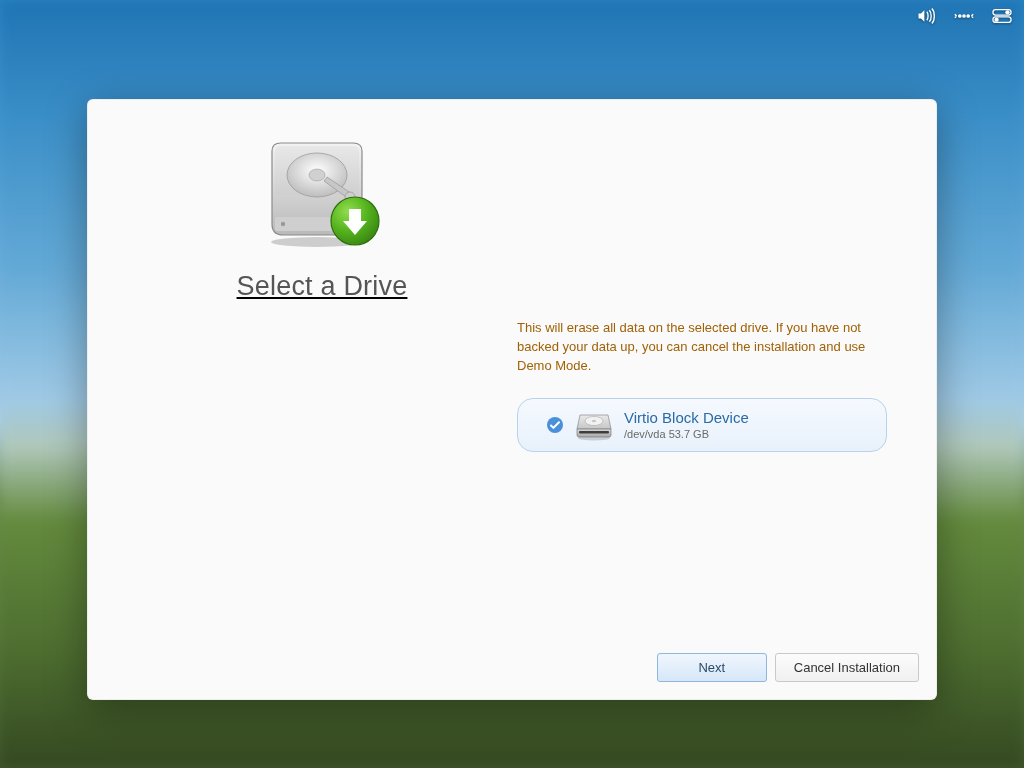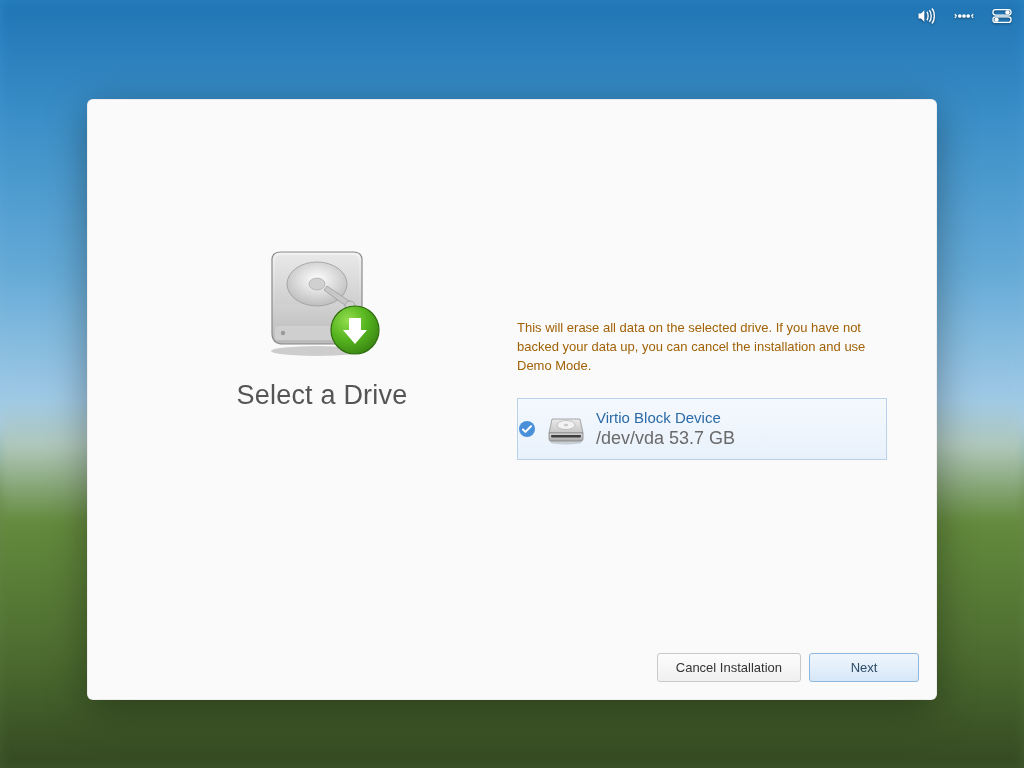--- a/index.html
+++ b/index.html
@@ -65,8 +65,9 @@
       display: flex;
       flex-direction: column;
       align-items: center;
-      justify-content: center;
+      justify-content: flex-start;
       padding-bottom: 120px;
+      text-decoration: underline;
     }
     .drive-illustration {
       width: 130px;

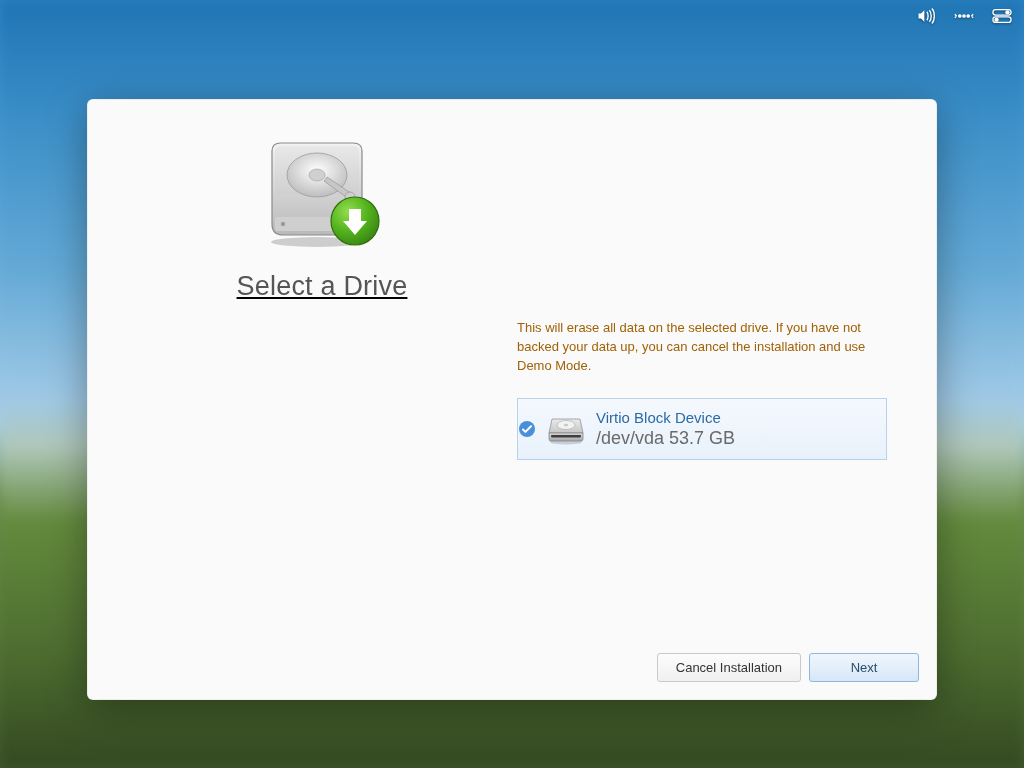--- a/index.html
+++ b/index.html
@@ -99,8 +99,8 @@
       gap: 10px;
       border: 1px solid #b9d2ec;
       background: linear-gradient(#f5f9fe, #e8f1fb);
-      border-radius: 0;
-      padding: 10px 0;
+      border-radius: 16px;
+      padding: 10px 28px;
       cursor: pointer;
     }
     .check-badge {

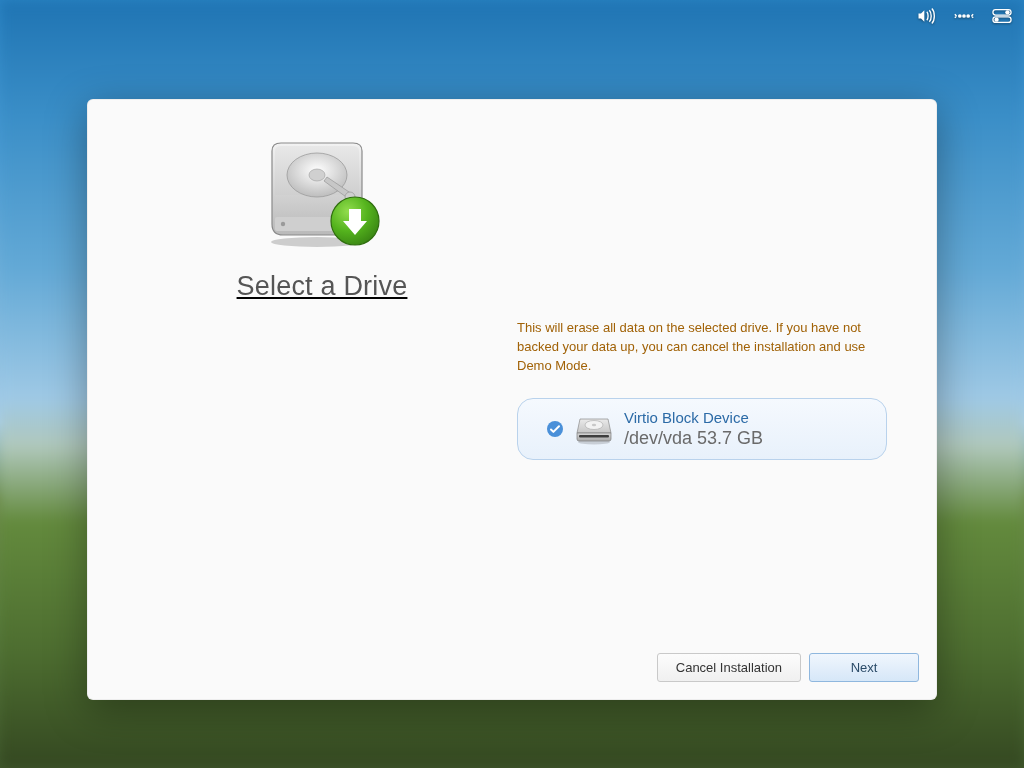--- a/index.html
+++ b/index.html
@@ -115,7 +115,7 @@
     }
     .drive-text { display: flex; flex-direction: column; gap: 2px; }
     .drive-name { color: #2b6aa6; font-size: 15px; font-weight: 500; }
-    .drive-path { color: #6a6a6a; font-size: 18px; }
+    .drive-path { color: #6a6a6a; font-size: 11px; }
     .dialog-footer {
       display: flex;
       justify-content: flex-end;

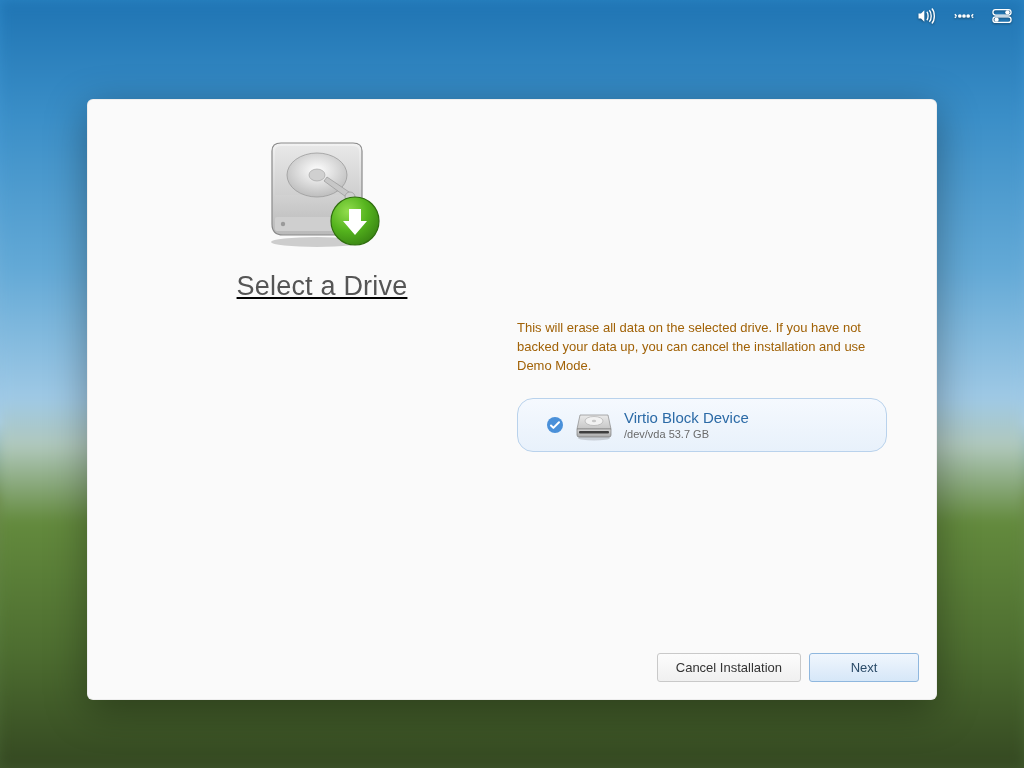--- a/index.html
+++ b/index.html
@@ -260,8 +260,8 @@
   </div>
 
   <div class="dialog-footer">
+    <div class="btn btn-primary">Next</div>
     <div class="btn btn-secondary">Cancel Installation</div>
-    <div class="btn btn-primary">Next</div>
   </div>
 </div>
 

